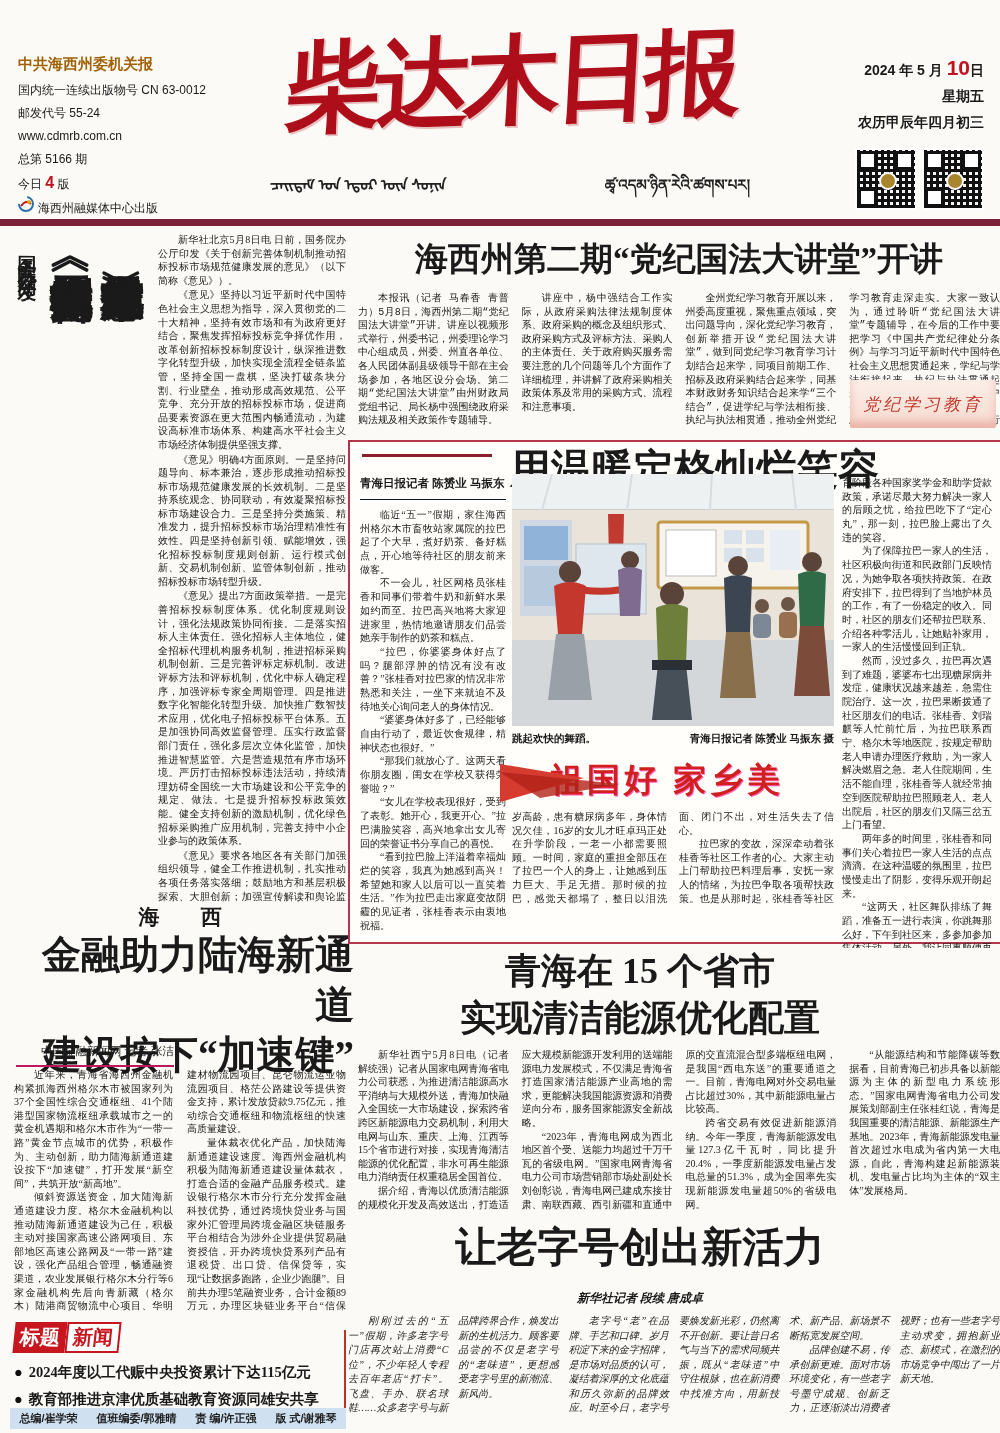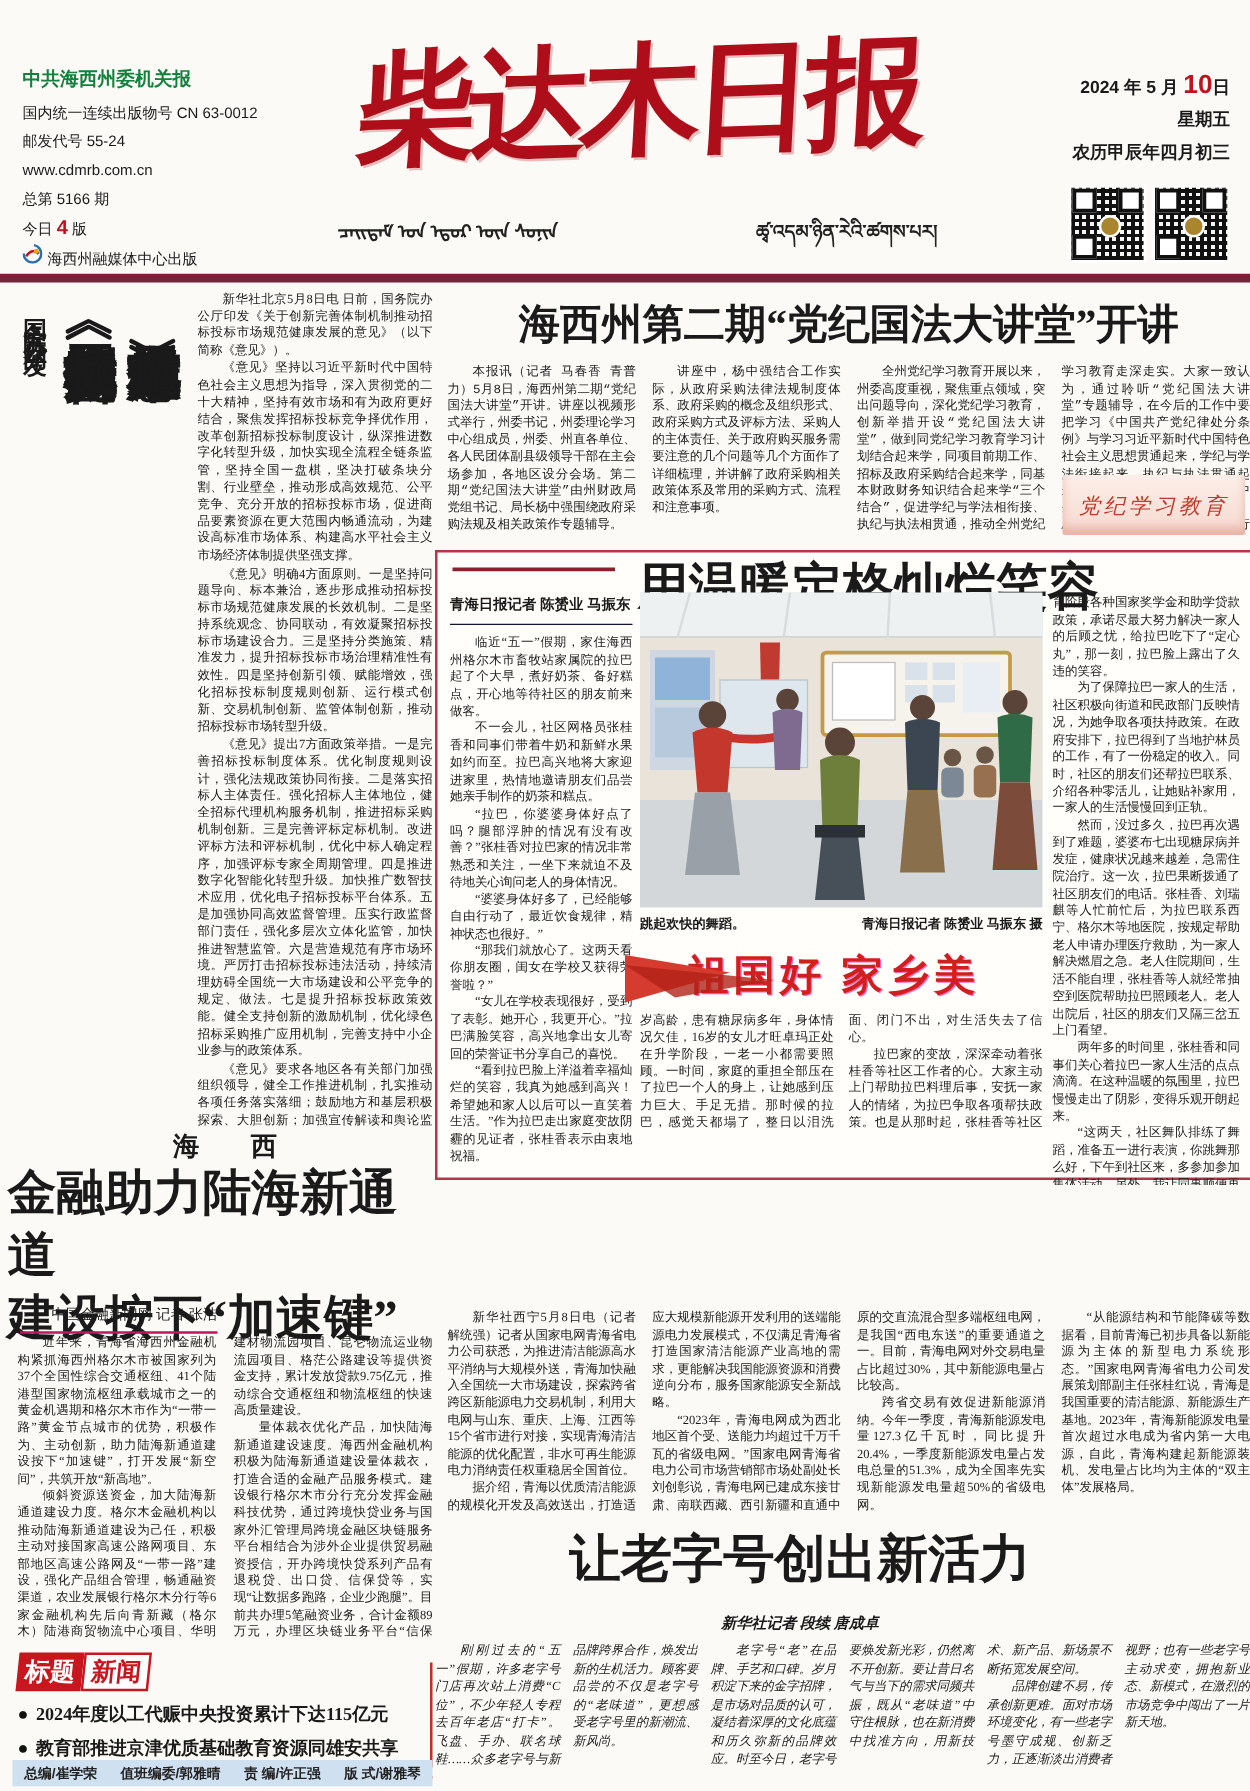--- a/index.html
+++ b/index.html
@@ -10,7 +10,7 @@
   .noindent{text-indent:0;}
   
   .info-block{left:18px;top:52px;width:235px;font-size:12px;line-height:23px;font-family:"Liberation Sans",sans-serif;}
-  .info-org{font-size:15px;font-weight:bold;color:#15803d;margin-bottom:4px;}
+  .info-org{font-size:15px;font-weight:bold;color:#a16207;margin-bottom:4px;}
   .info-line{white-space:nowrap;}
   .today-num{color:#c1121f;font-weight:bold;font-size:16px;}
   .pub-row{display:flex;align-items:center;gap:4px;}

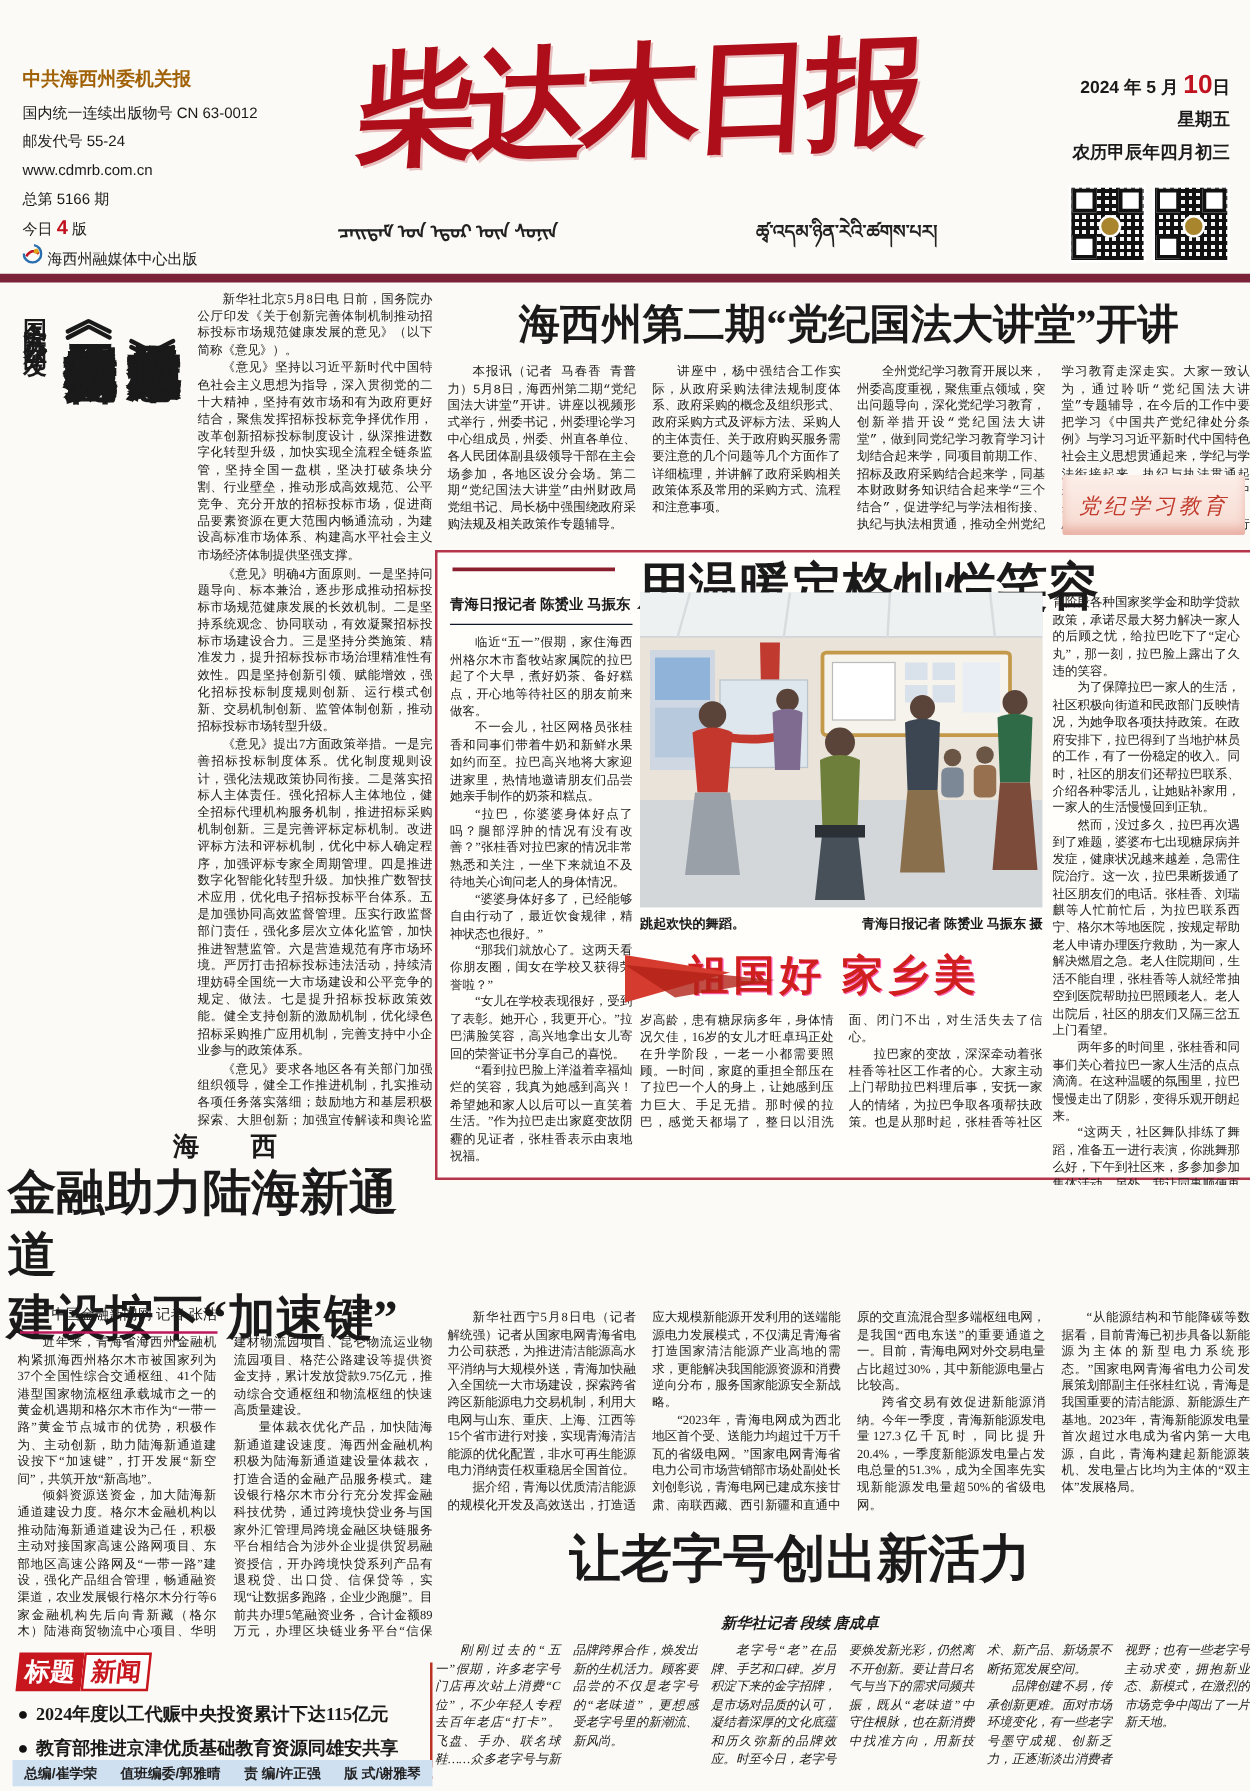--- a/index.html
+++ b/index.html
@@ -39,7 +39,7 @@
   .gov-body p{margin-bottom:1px;}
   
   .haixi-kicker{left:14px;top:903px;width:332px;text-align:center;font-size:21px;font-weight:bold;letter-spacing:18px;text-indent:18px;}
-  .haixi-title{left:6px;top:930px;width:348px;text-align:left;font-size:39px;font-weight:900;line-height:1.28;}
+  .haixi-title{left:6px;top:930px;width:348px;text-align:right;font-size:39px;font-weight:900;line-height:1.28;}
   .haixi-byline{left:16px;top:1044px;width:158px;font-size:11.5px;font-weight:normal;border-bottom:2px solid #be185d;padding-bottom:6px;font-family:"Liberation Sans",sans-serif;text-align:right;}
   .haixi-body{left:14px;top:1068px;width:332px;height:247px;column-count:2;column-gap:14px;font-size:10px;line-height:1.36;overflow:hidden;}
   

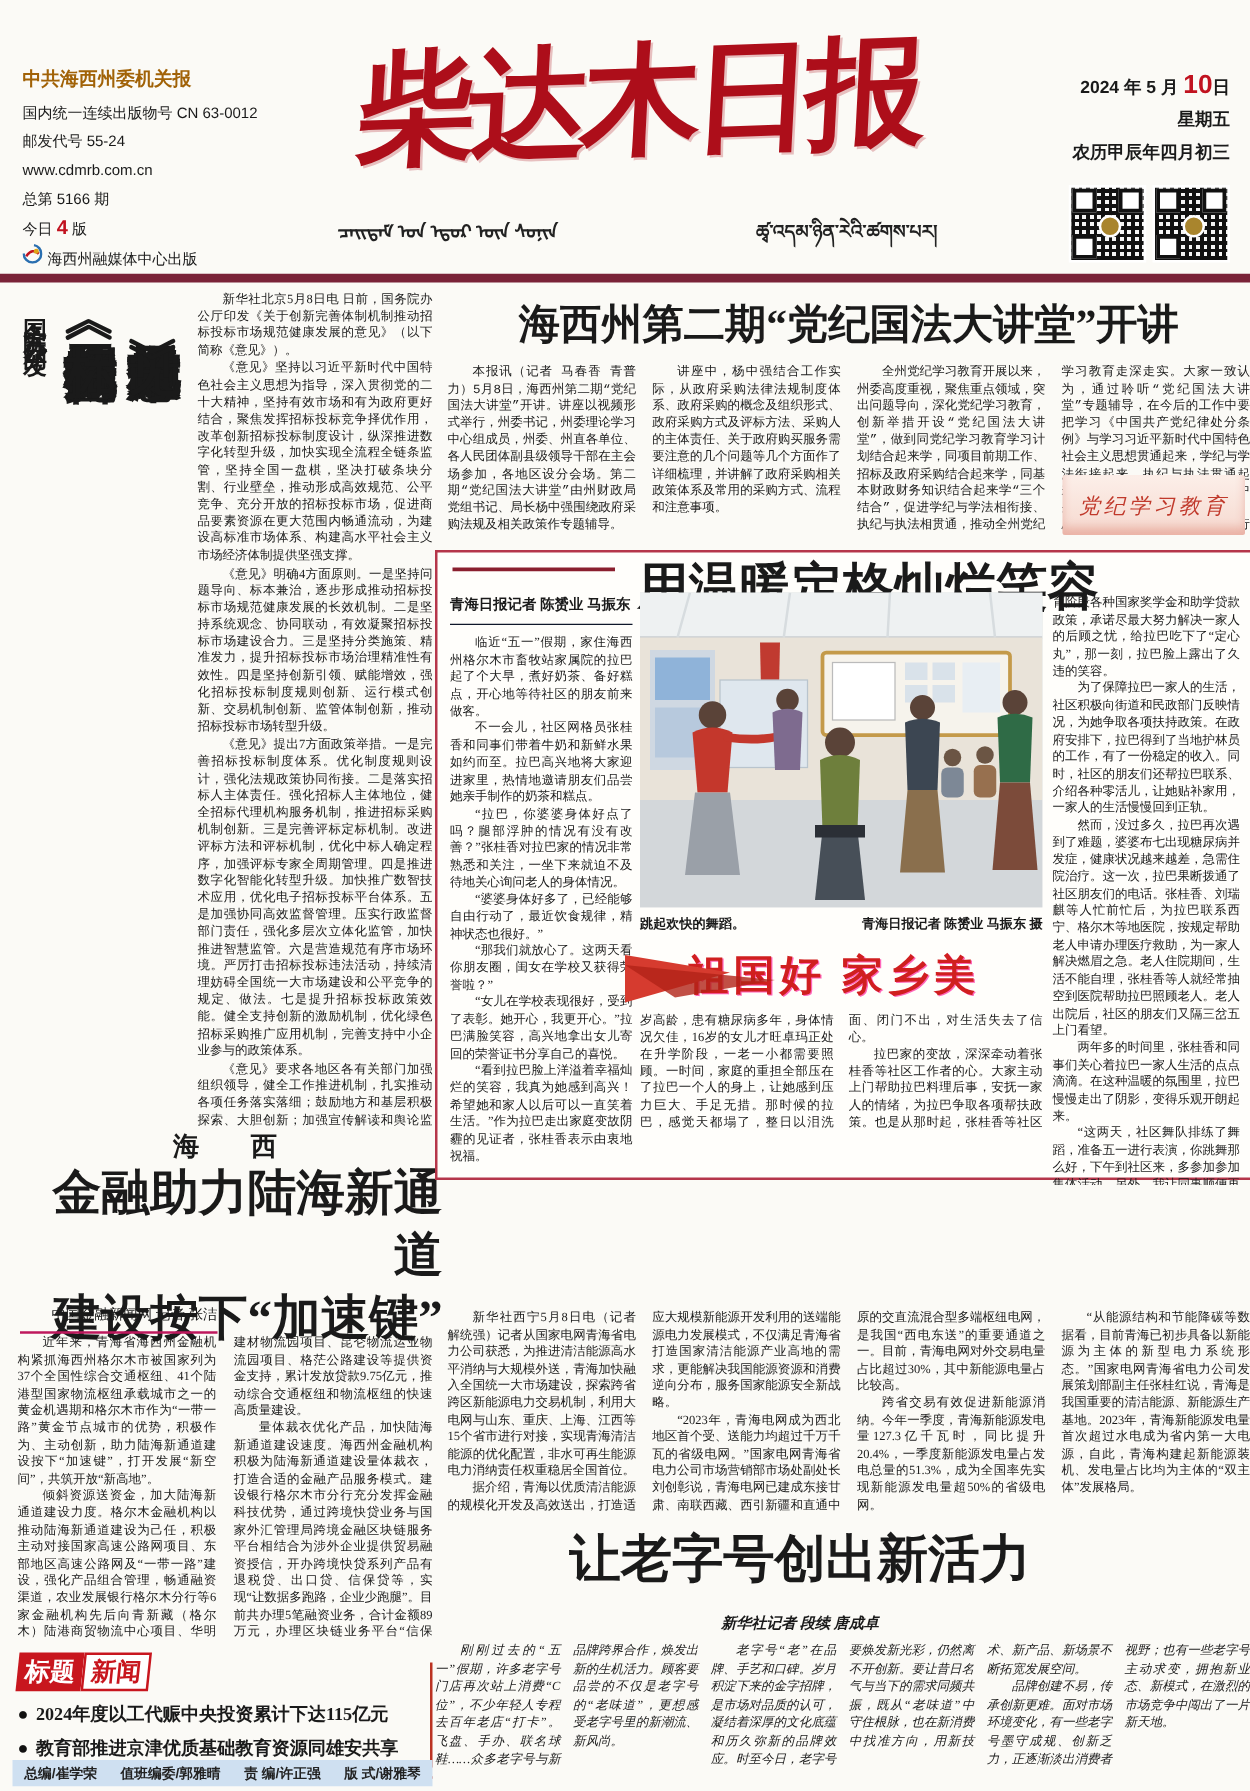--- a/index.html
+++ b/index.html
@@ -281,6 +281,10 @@
     </div>
   </div>
 
+  <div class="abs energy-title">
+    <div>青海在 15 个省市</div>
+    <div>实现清洁能源优化配置</div>
+  </div>
   <div class="abs energy-body">
     <p>新华社西宁5月8日电（记者 解统强）记者从国家电网青海省电力公司获悉，为推进清洁能源高水平消纳与大规模外送，青海加快融入全国统一大市场建设，探索跨省跨区新能源电力交易机制，利用大电网与山东、重庆、上海、江西等15个省市进行对接，实现青海清洁能源的优化配置，非水可再生能源电力消纳责任权重稳居全国首位。</p>
     <p>据介绍，青海以优质清洁能源的规模化开发及高效送出，打造适应大规模新能源开发利用的送端能源电力发展模式，不仅满足青海省打造国家清洁能源产业高地的需求，更能解决我国能源资源和消费逆向分布，服务国家能源安全新战略。</p>

